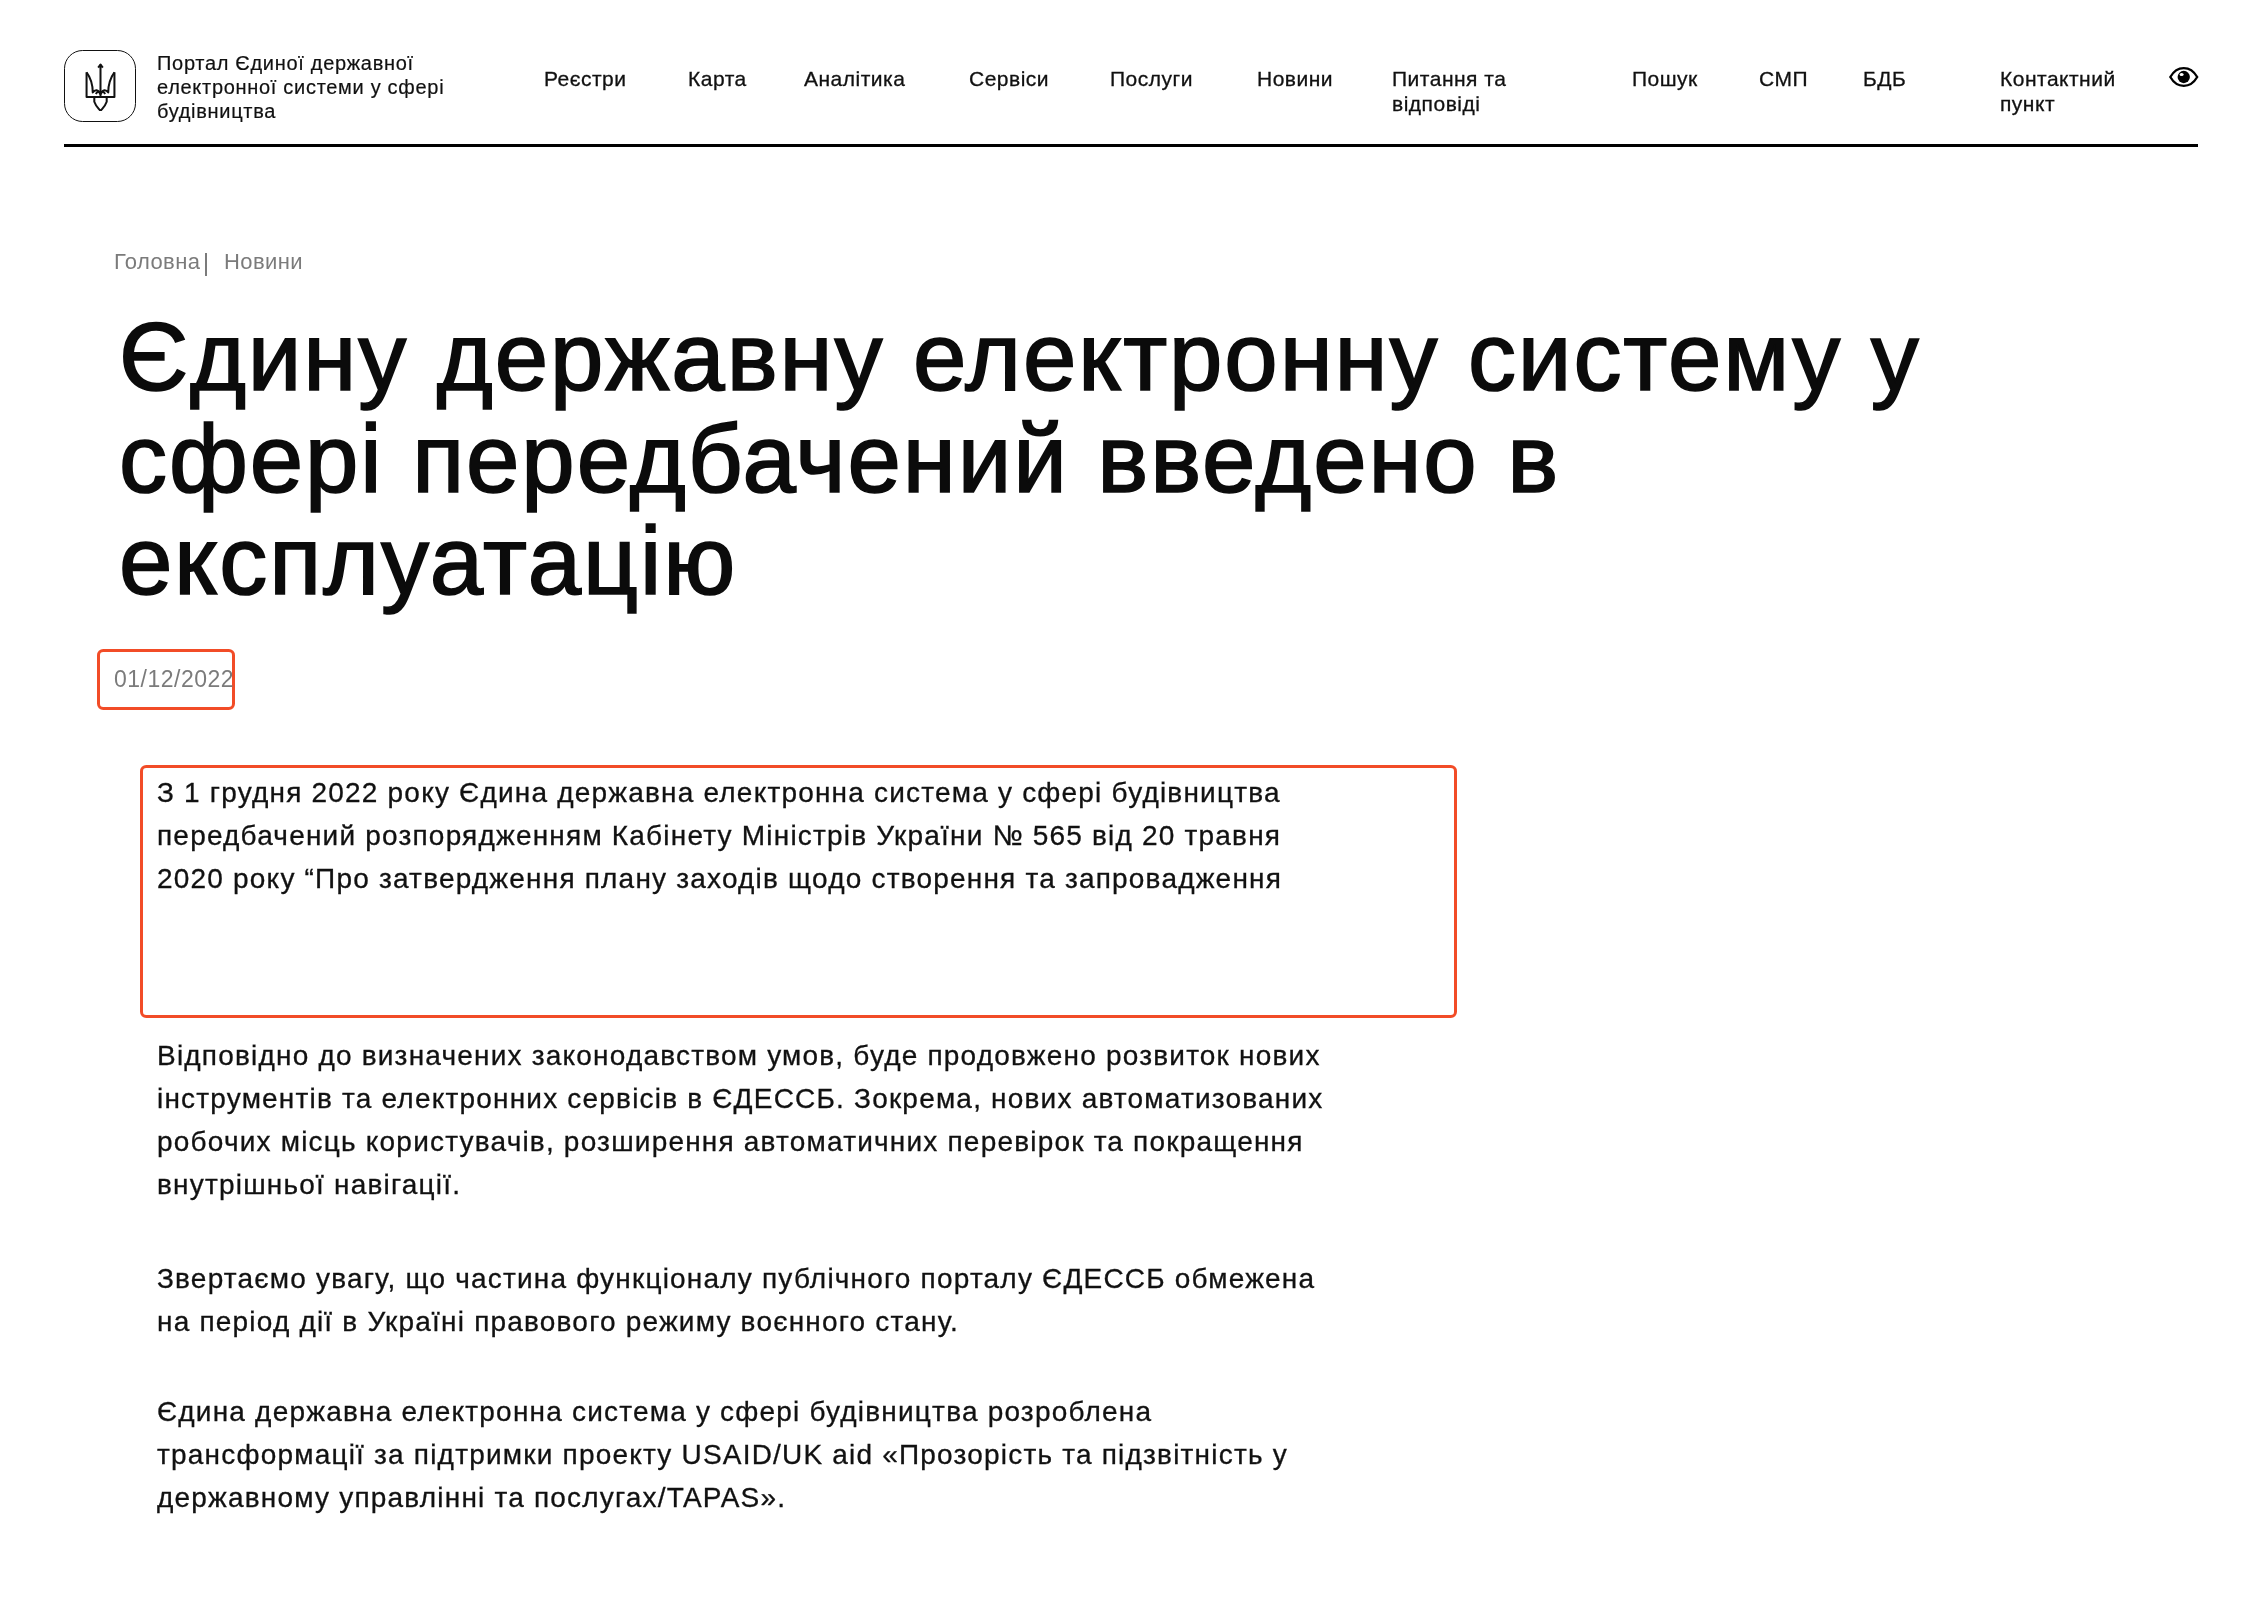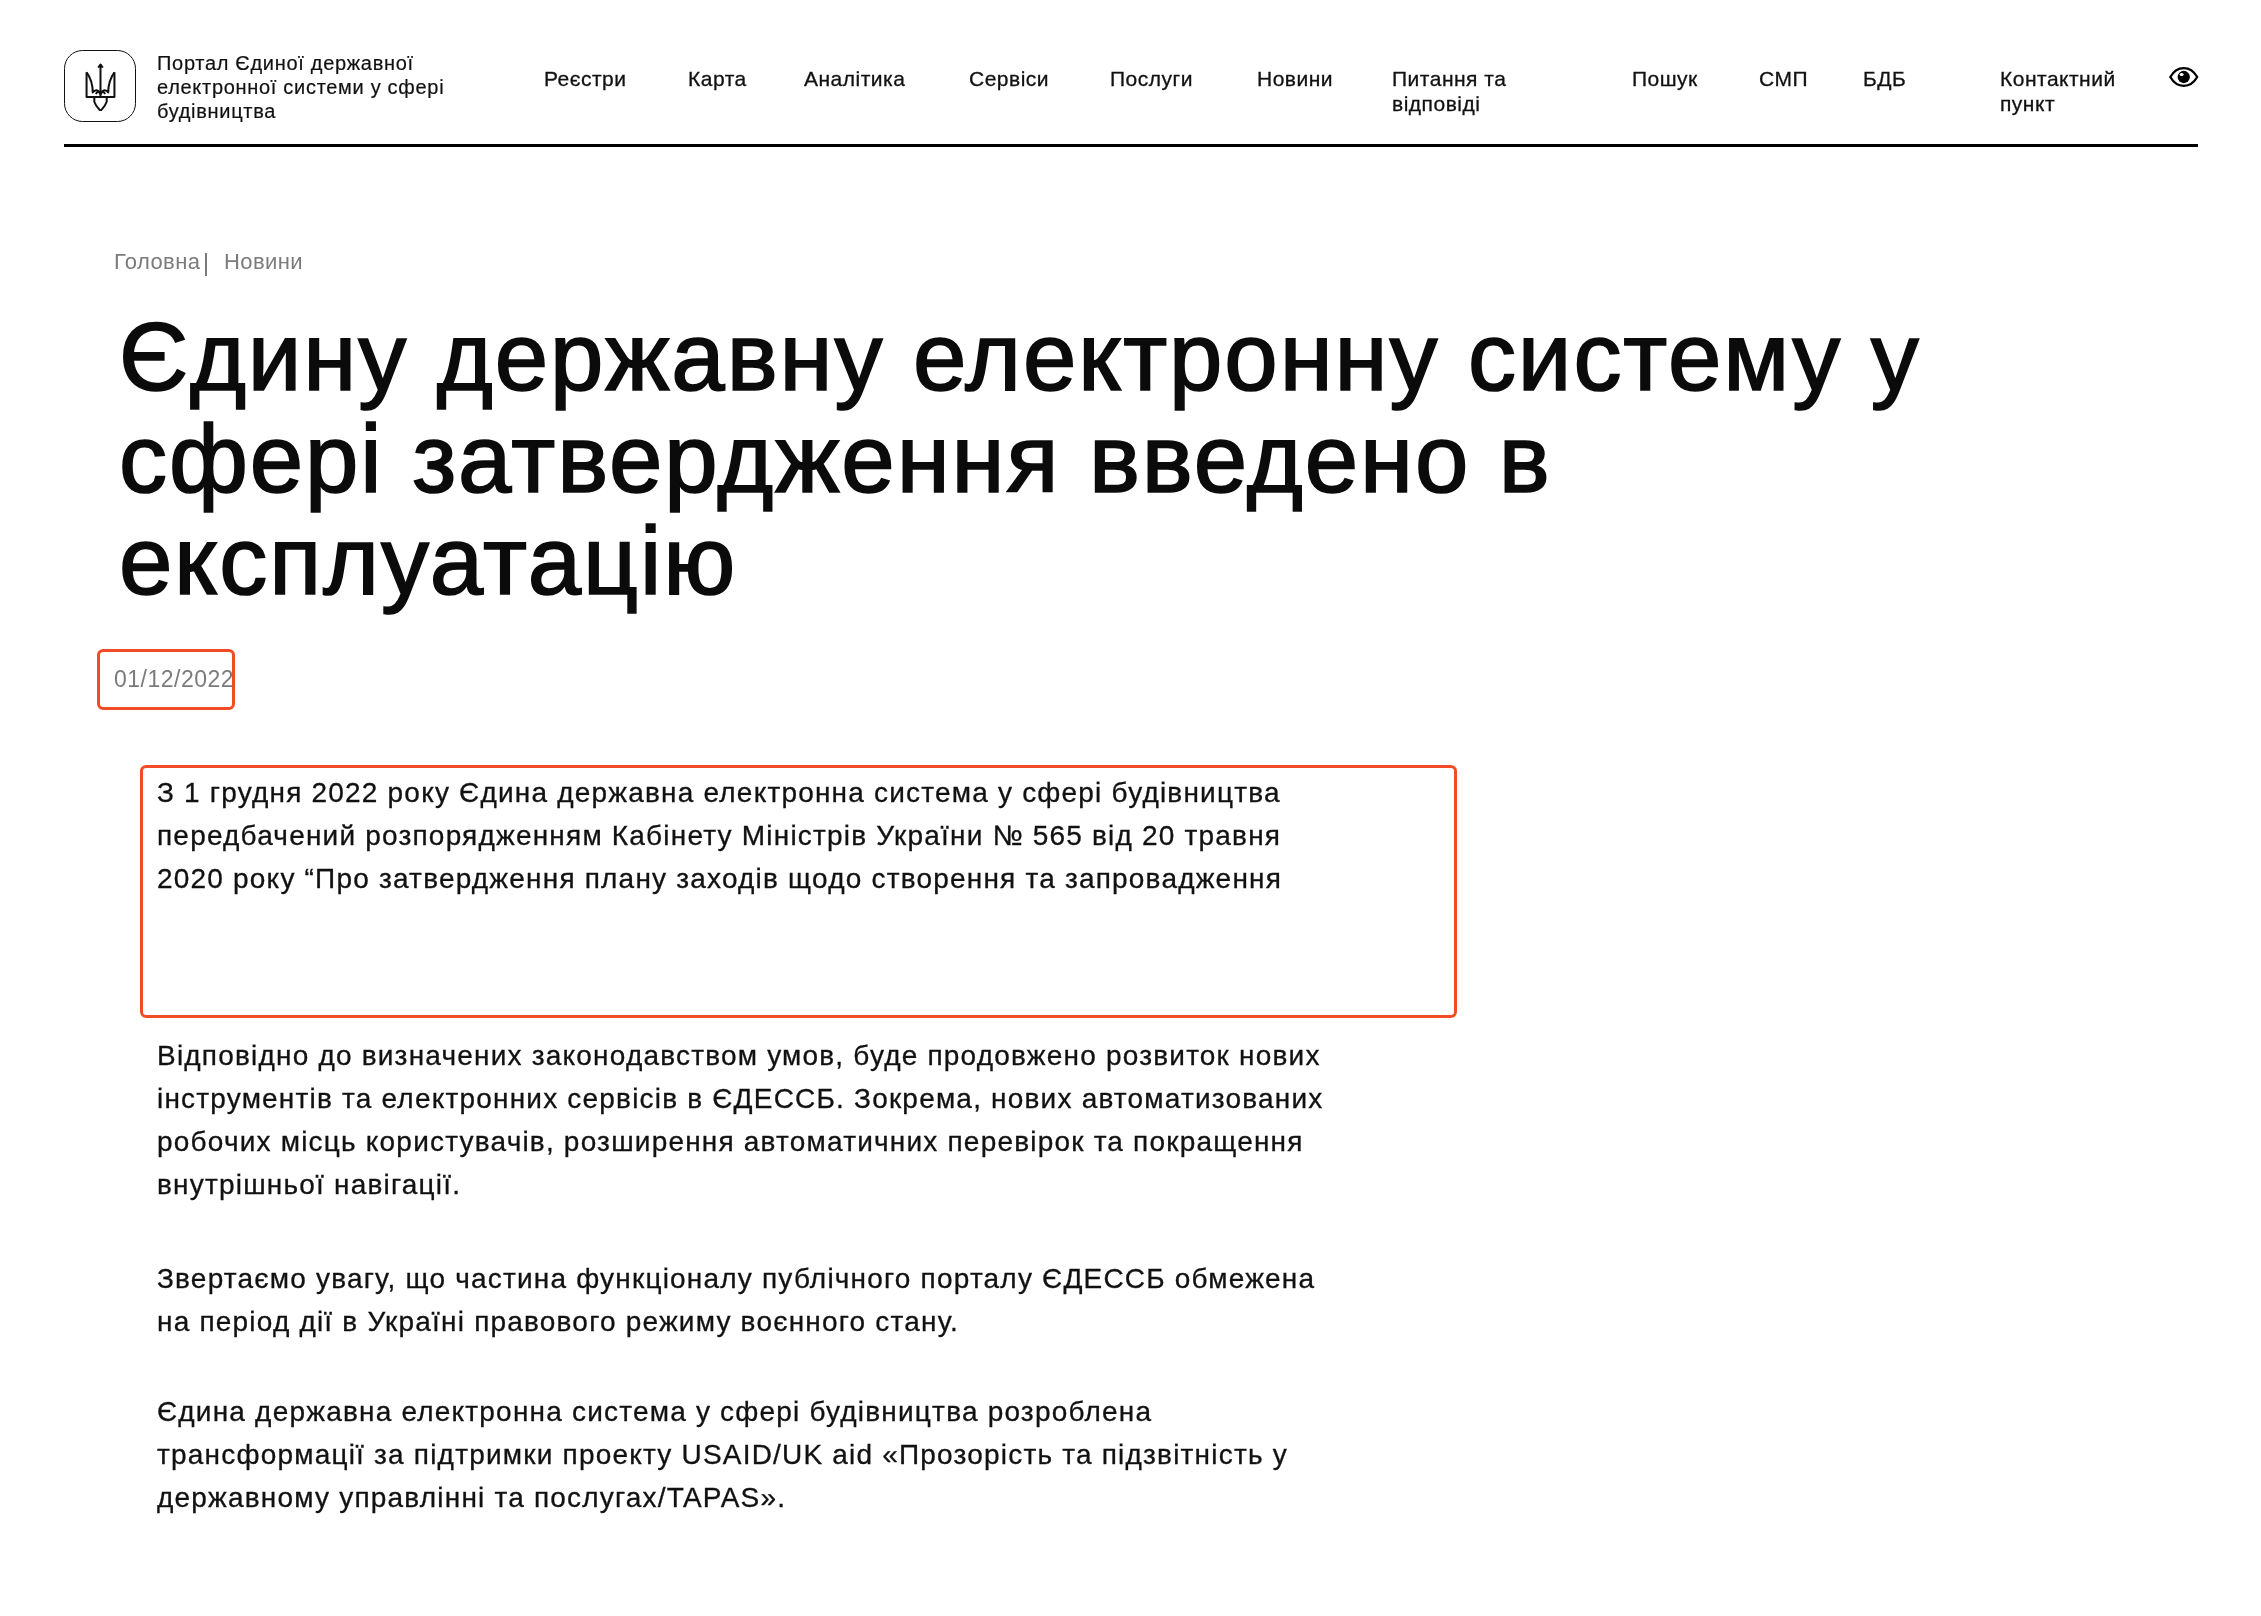--- a/index.html
+++ b/index.html
@@ -116,7 +116,7 @@
 <main>
   <h1 class="abs heading">
     <div>Єдину державну електронну систему у</div>
-    <div>сфері затвердження введено в</div>
+    <div>сфері передбачений введено в</div>
     <div>експлуатацію</div>
   </h1>
 

